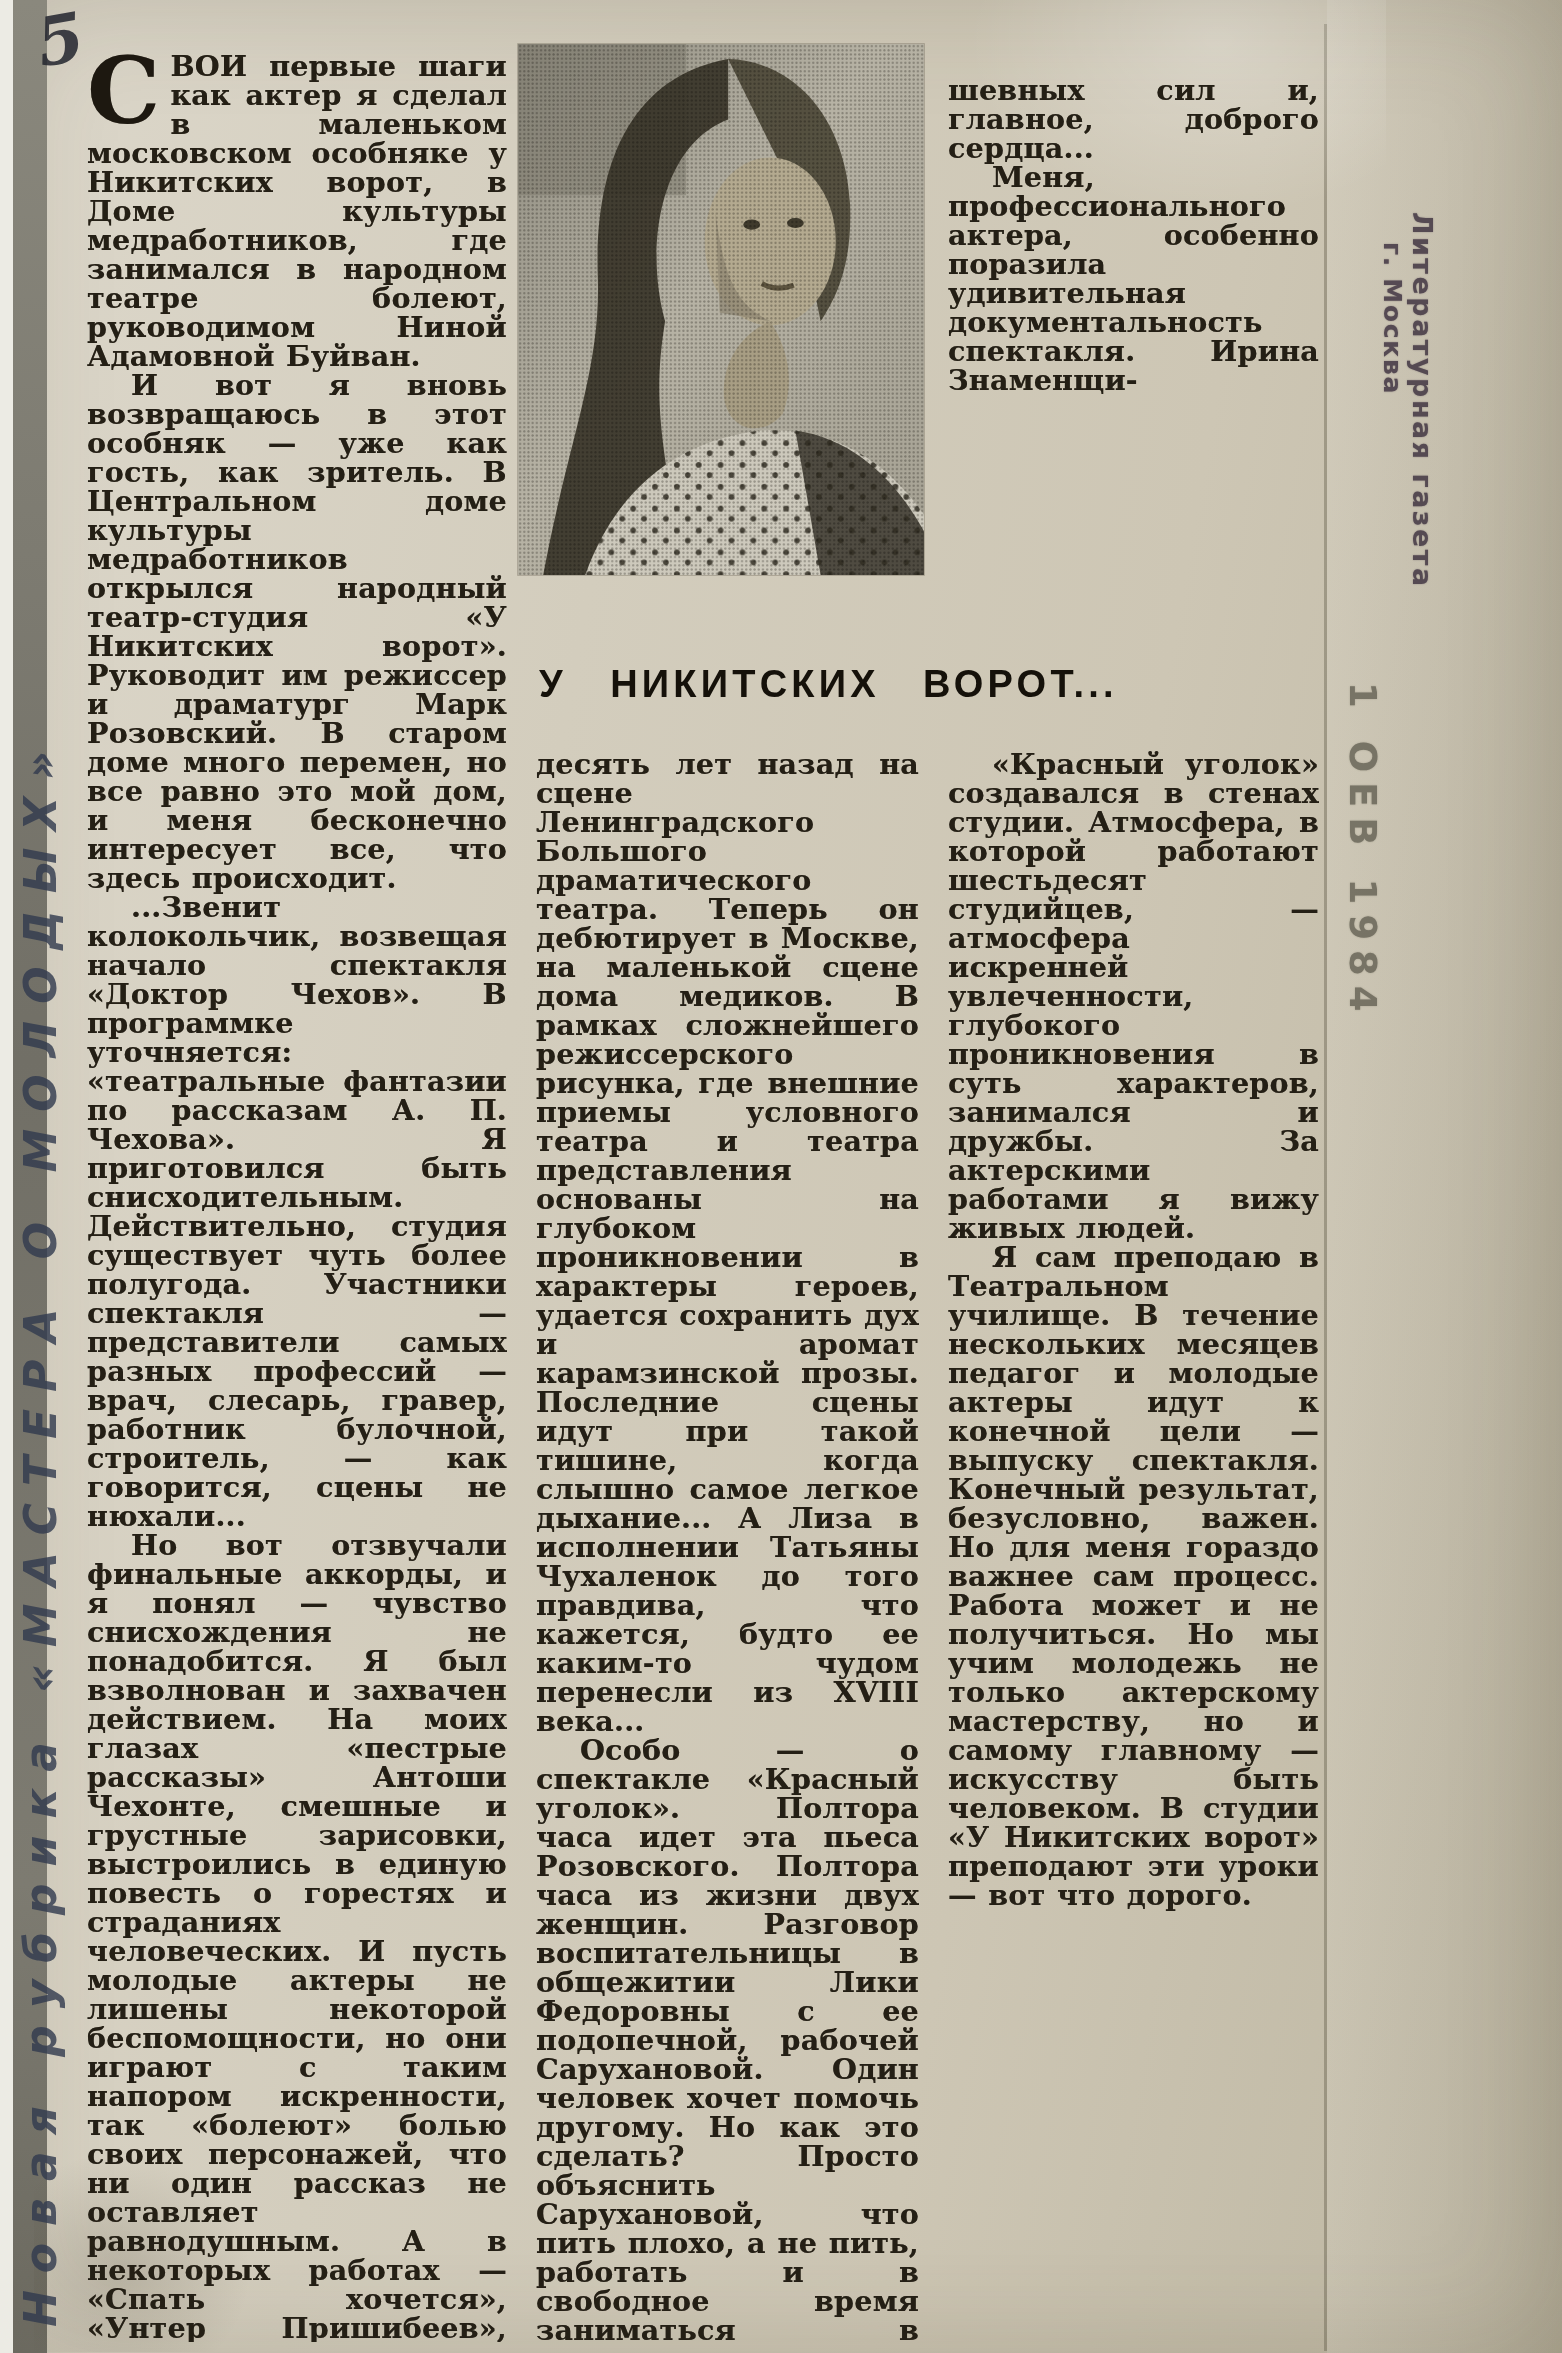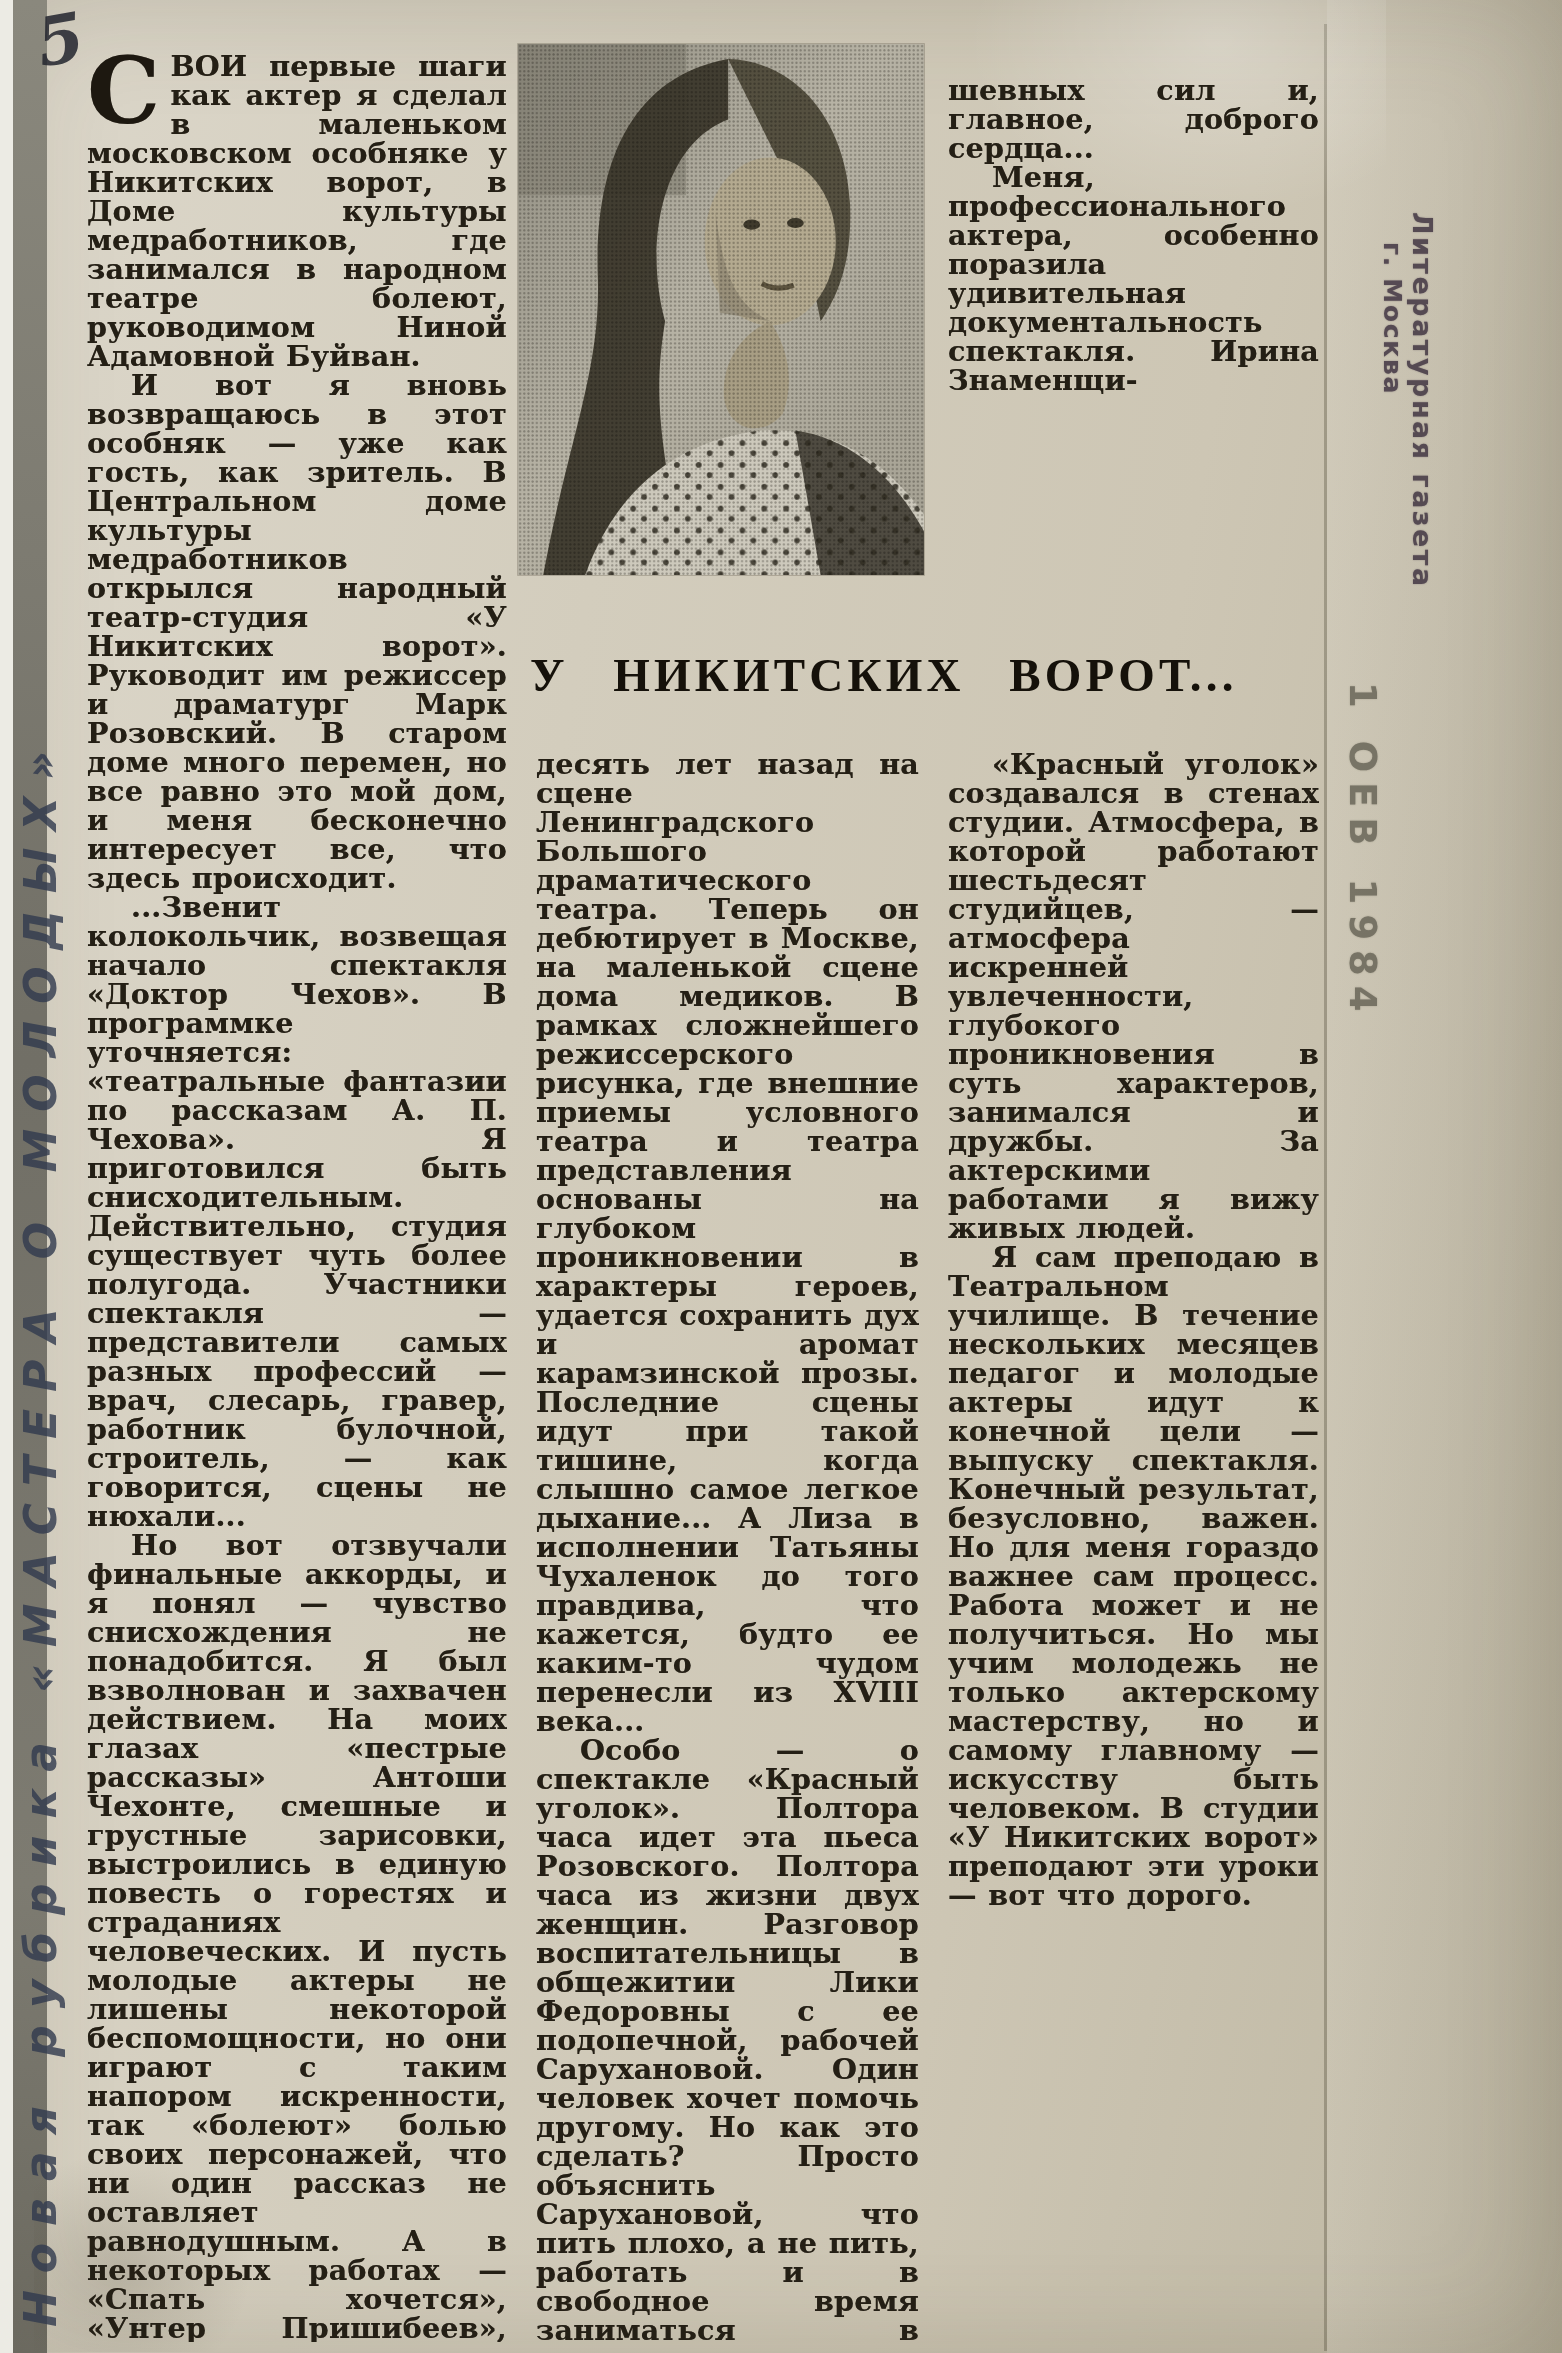--- a/index.html
+++ b/index.html
@@ -77,9 +77,9 @@
 
   
   .headline{
-    position:absolute;left:529px;top:632px;width:749px;margin:1px;
-    font-family:Liberation Serif, serif;
-    font-weight:bold;font-size:47px;line-height:84px;
+    position:absolute;left:529px;top:632px;width:749px;margin:10px;
+    font-family:Liberation Sans, sans-serif;
+    font-weight:bold;font-size:38px;line-height:84px;
     letter-spacing:4.2px;word-spacing:28.6px;color:#15110a;
     white-space:nowrap;
   }

